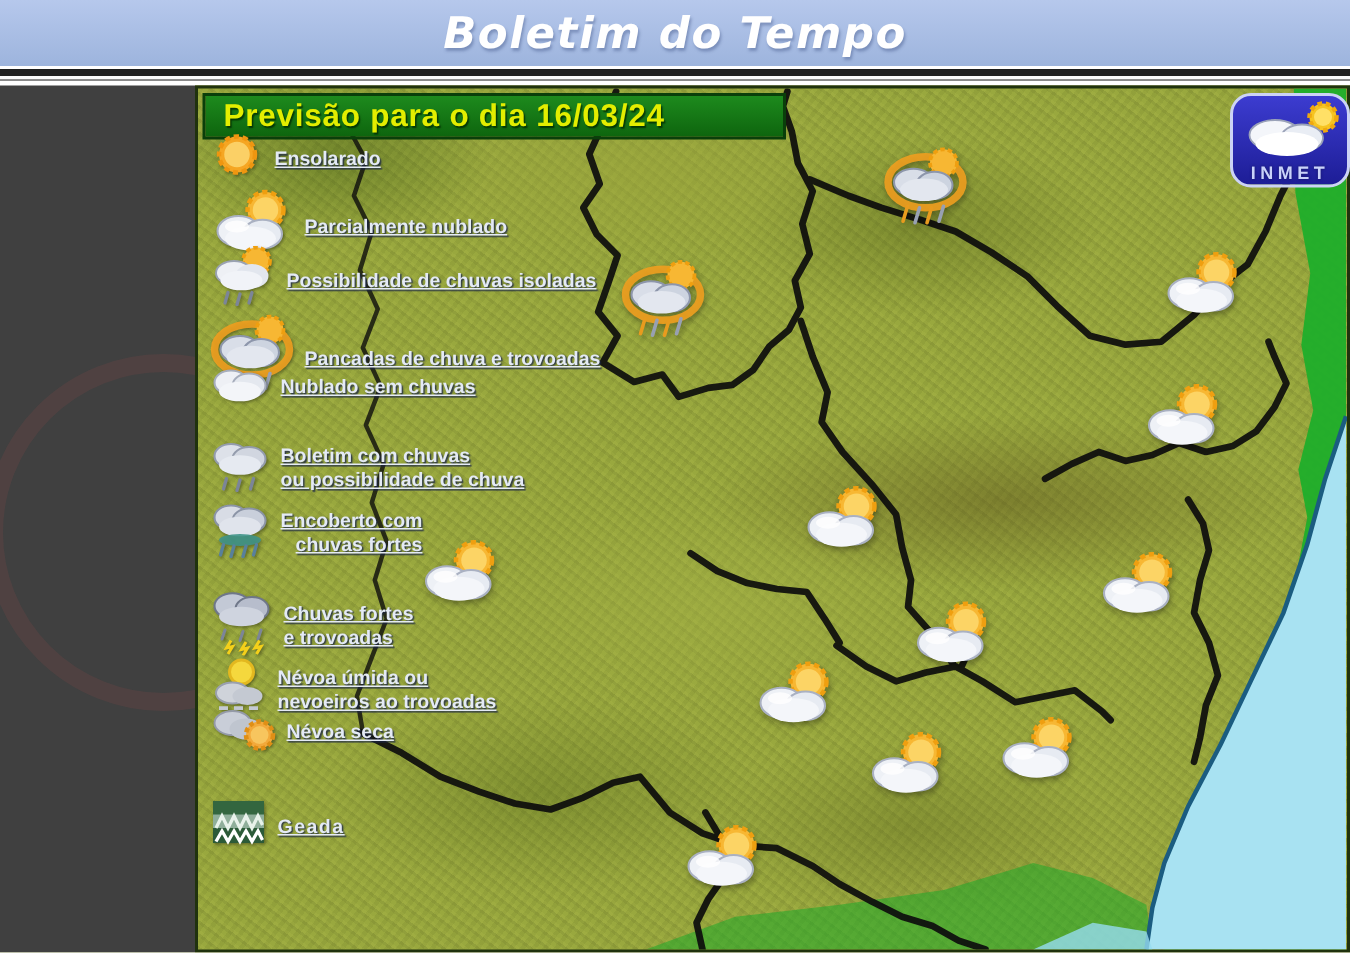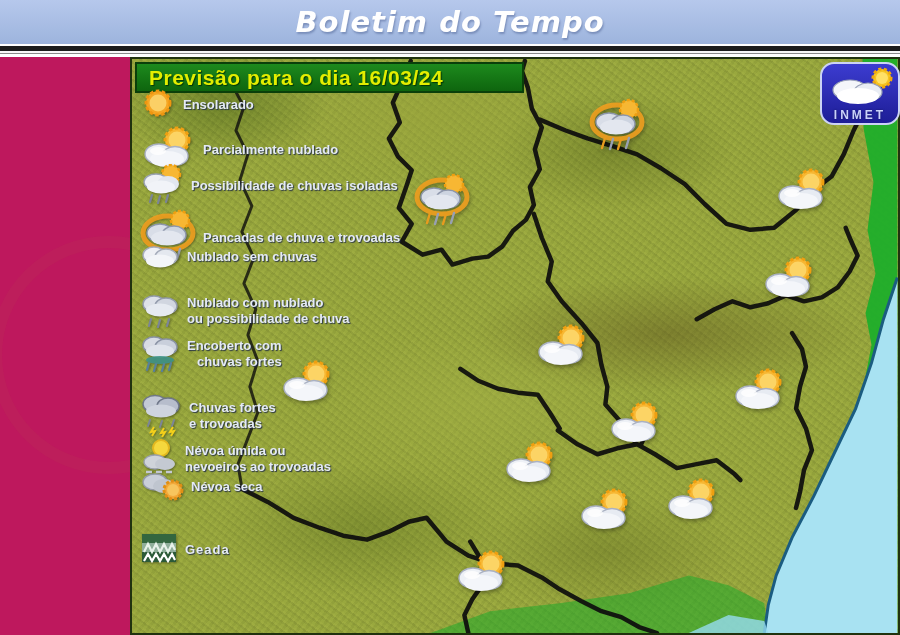--- a/index.html
+++ b/index.html
@@ -3,7 +3,7 @@
 <meta charset="utf-8">
 <style>
   html,body{margin:0;padding:0;background:#ffffff;}
-  .stage{position:relative;width:900px;height:635px;background:#be185d;overflow:hidden;
+  .stage{position:relative;width:900px;height:635px;background:#404040;overflow:hidden;
          font-family:"Liberation Sans",sans-serif;}
 
   

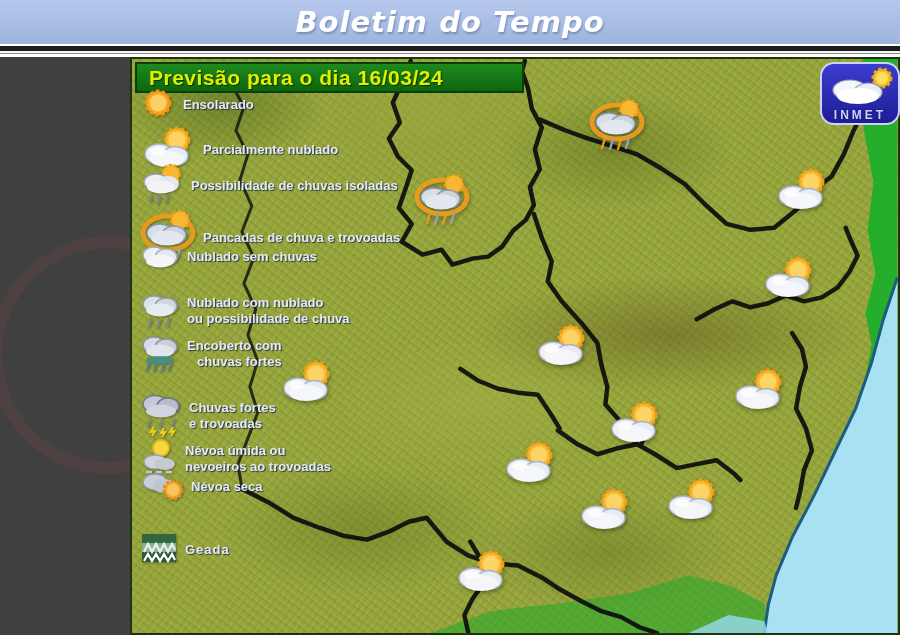--- a/index.html
+++ b/index.html
@@ -54,7 +54,7 @@
   .legend-item{position:absolute;left:8px;display:flex;align-items:center;gap:7px;}
   .licon{flex:none;display:block;filter:drop-shadow(1px 1px 1px rgba(0,0,0,.35));}
   .llabel{color:#e4eaf5;font-weight:bold;font-size:13px;line-height:16px;
-          text-shadow:1px 1px 1px rgba(25,35,70,.85);white-space:nowrap;}
+          text-shadow:1px 1px 1px rgba(25,35,70,.85);white-space:nowrap;text-decoration:underline;}
   .legend-item.big .llabel{font-size:13px;letter-spacing:1px;}
 
   

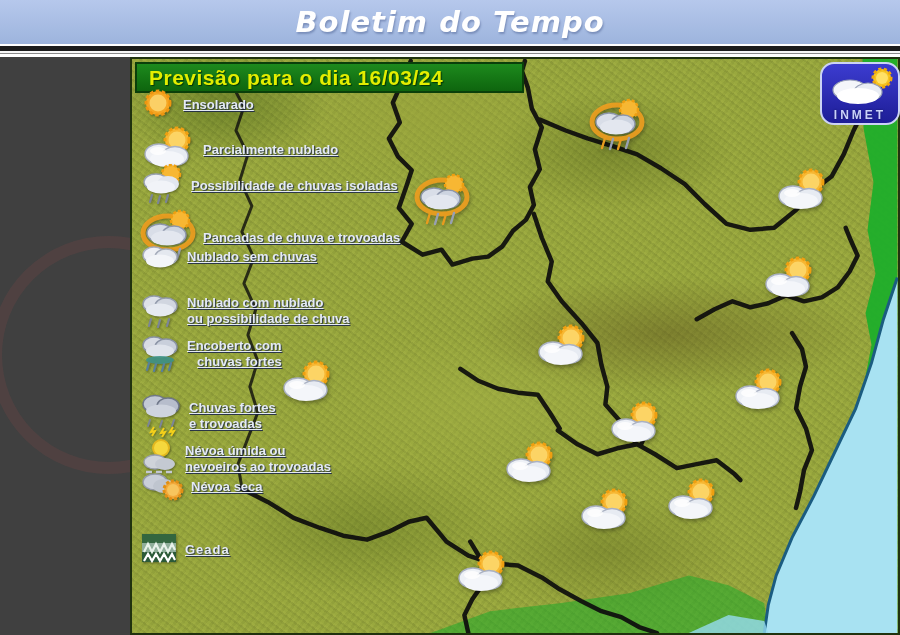--- a/index.html
+++ b/index.html
@@ -206,7 +206,7 @@
               </g>
             </svg></span>
     <span class="llabel">
-            <div>Nublado com nublado</div>
+            <div>Boletim com chuvas</div>
             <div>ou possibilidade de chuva</div>
           </span>
   </div>

